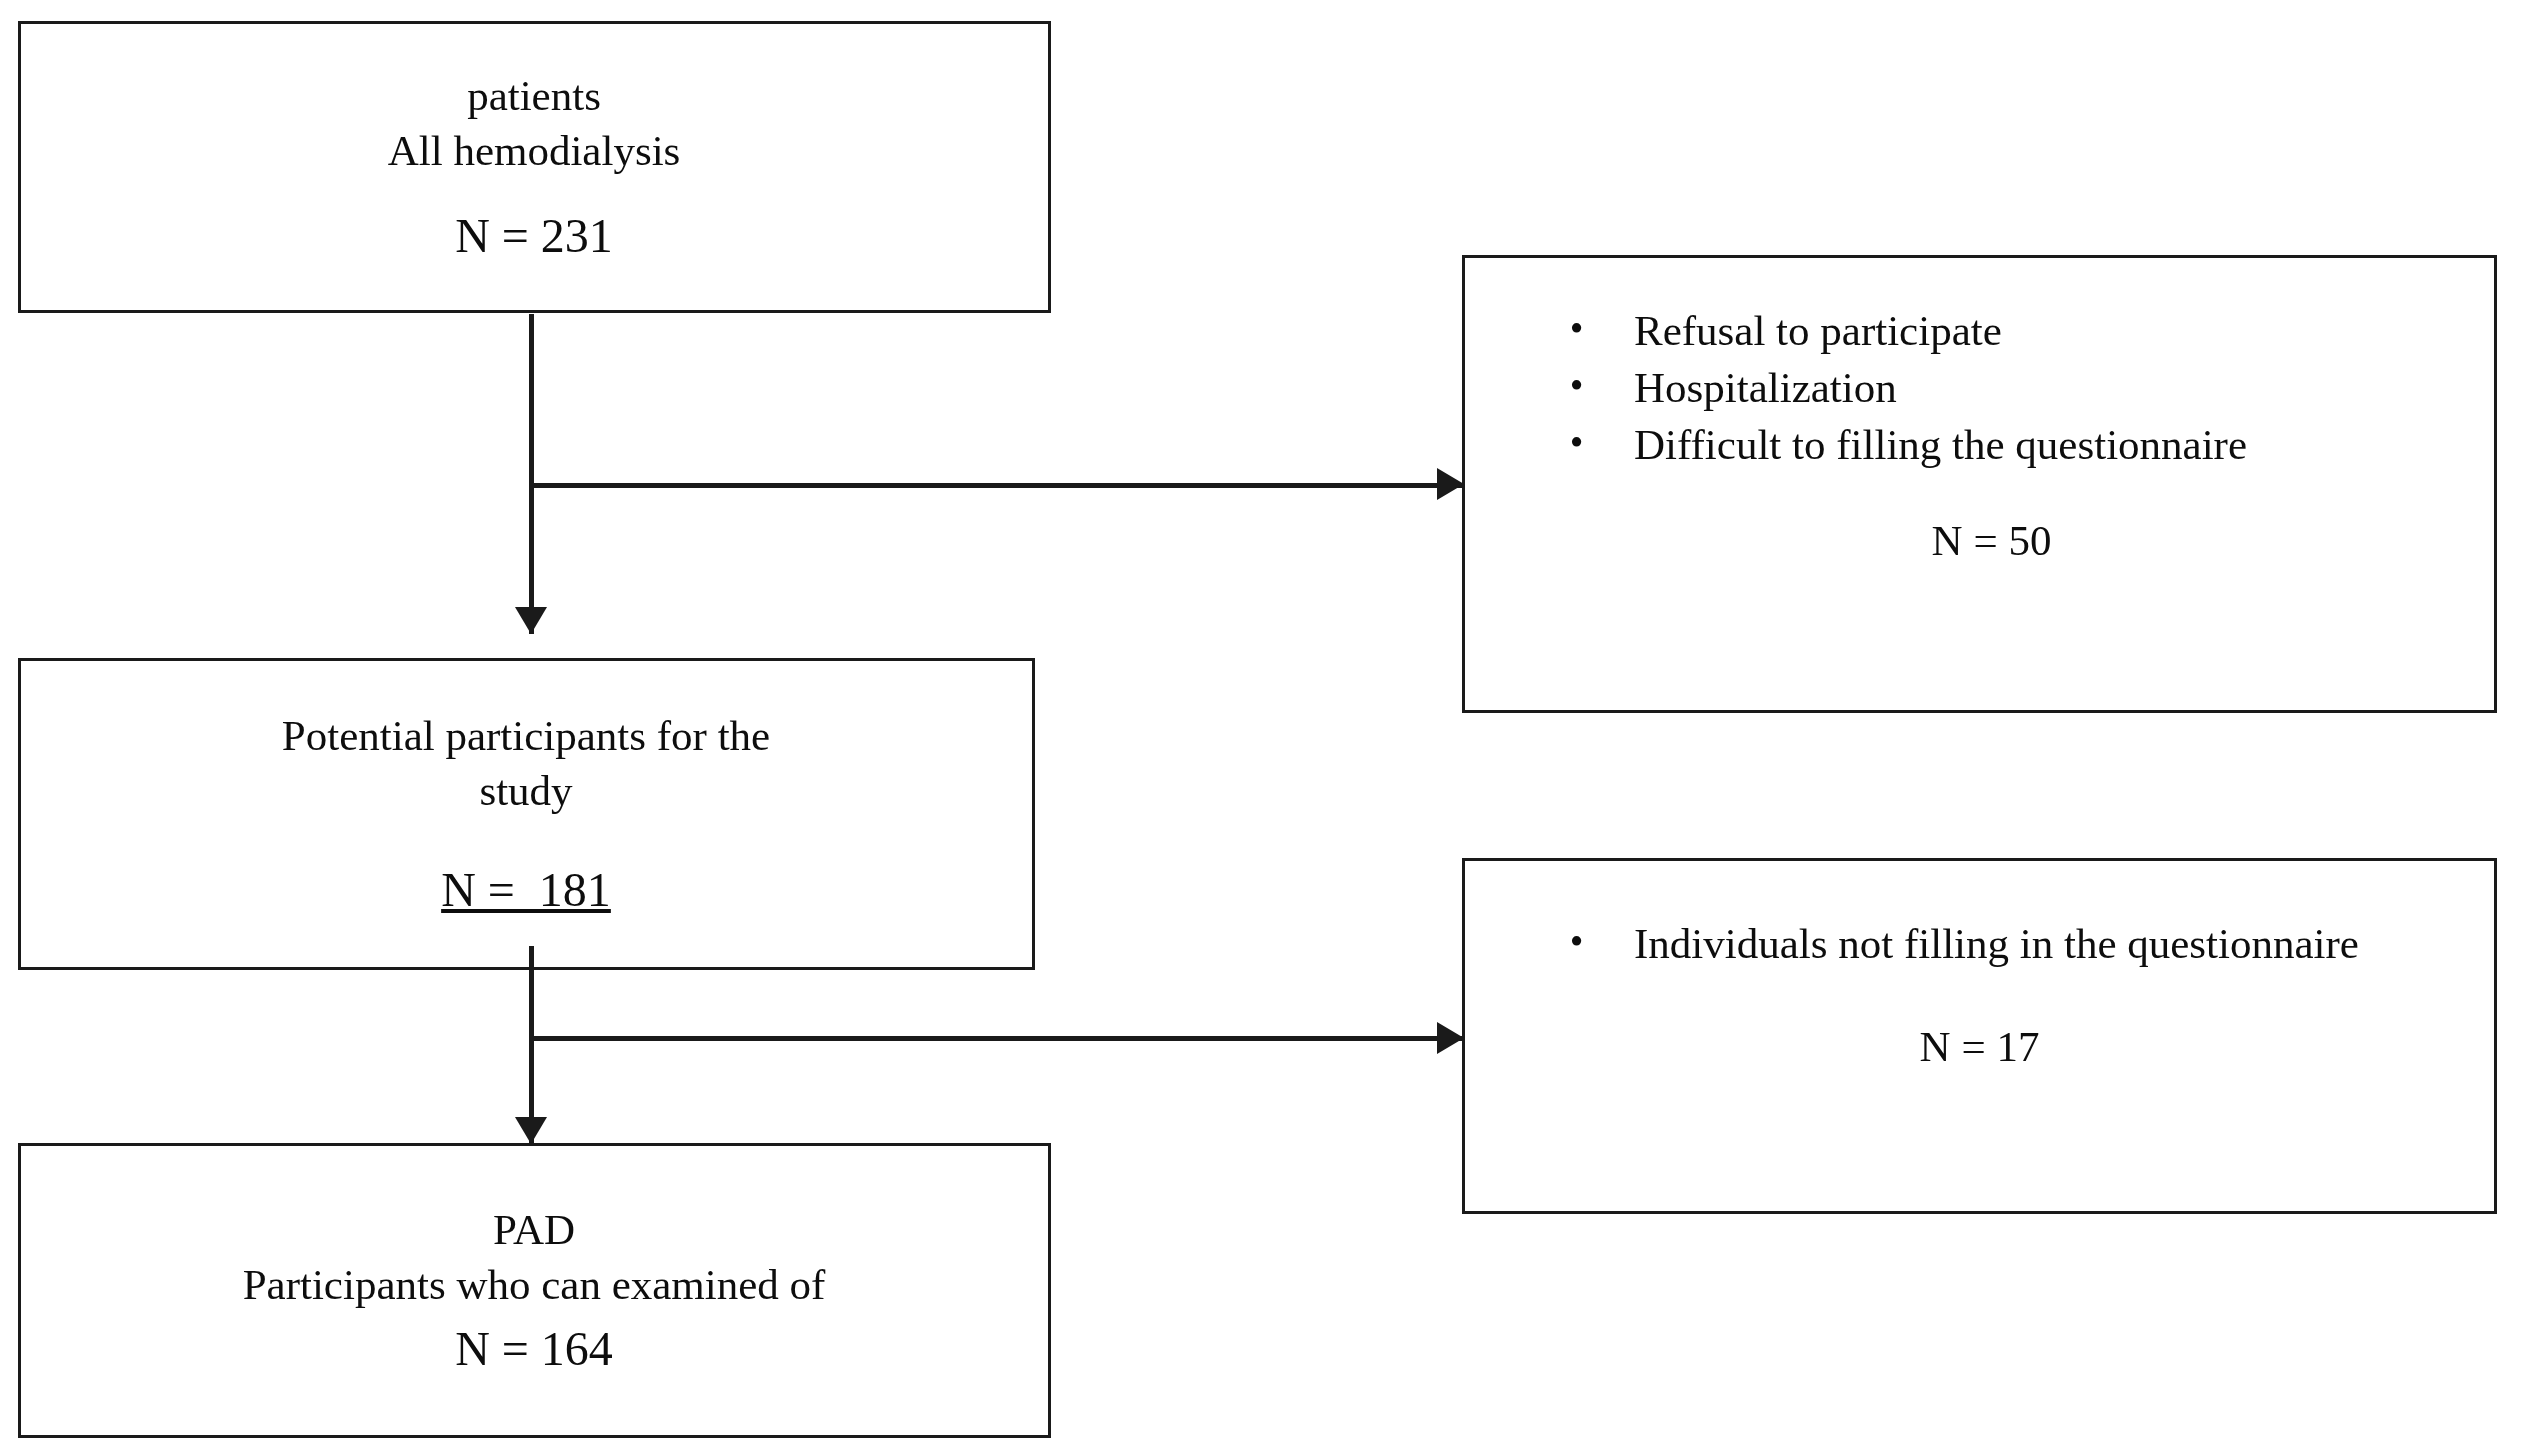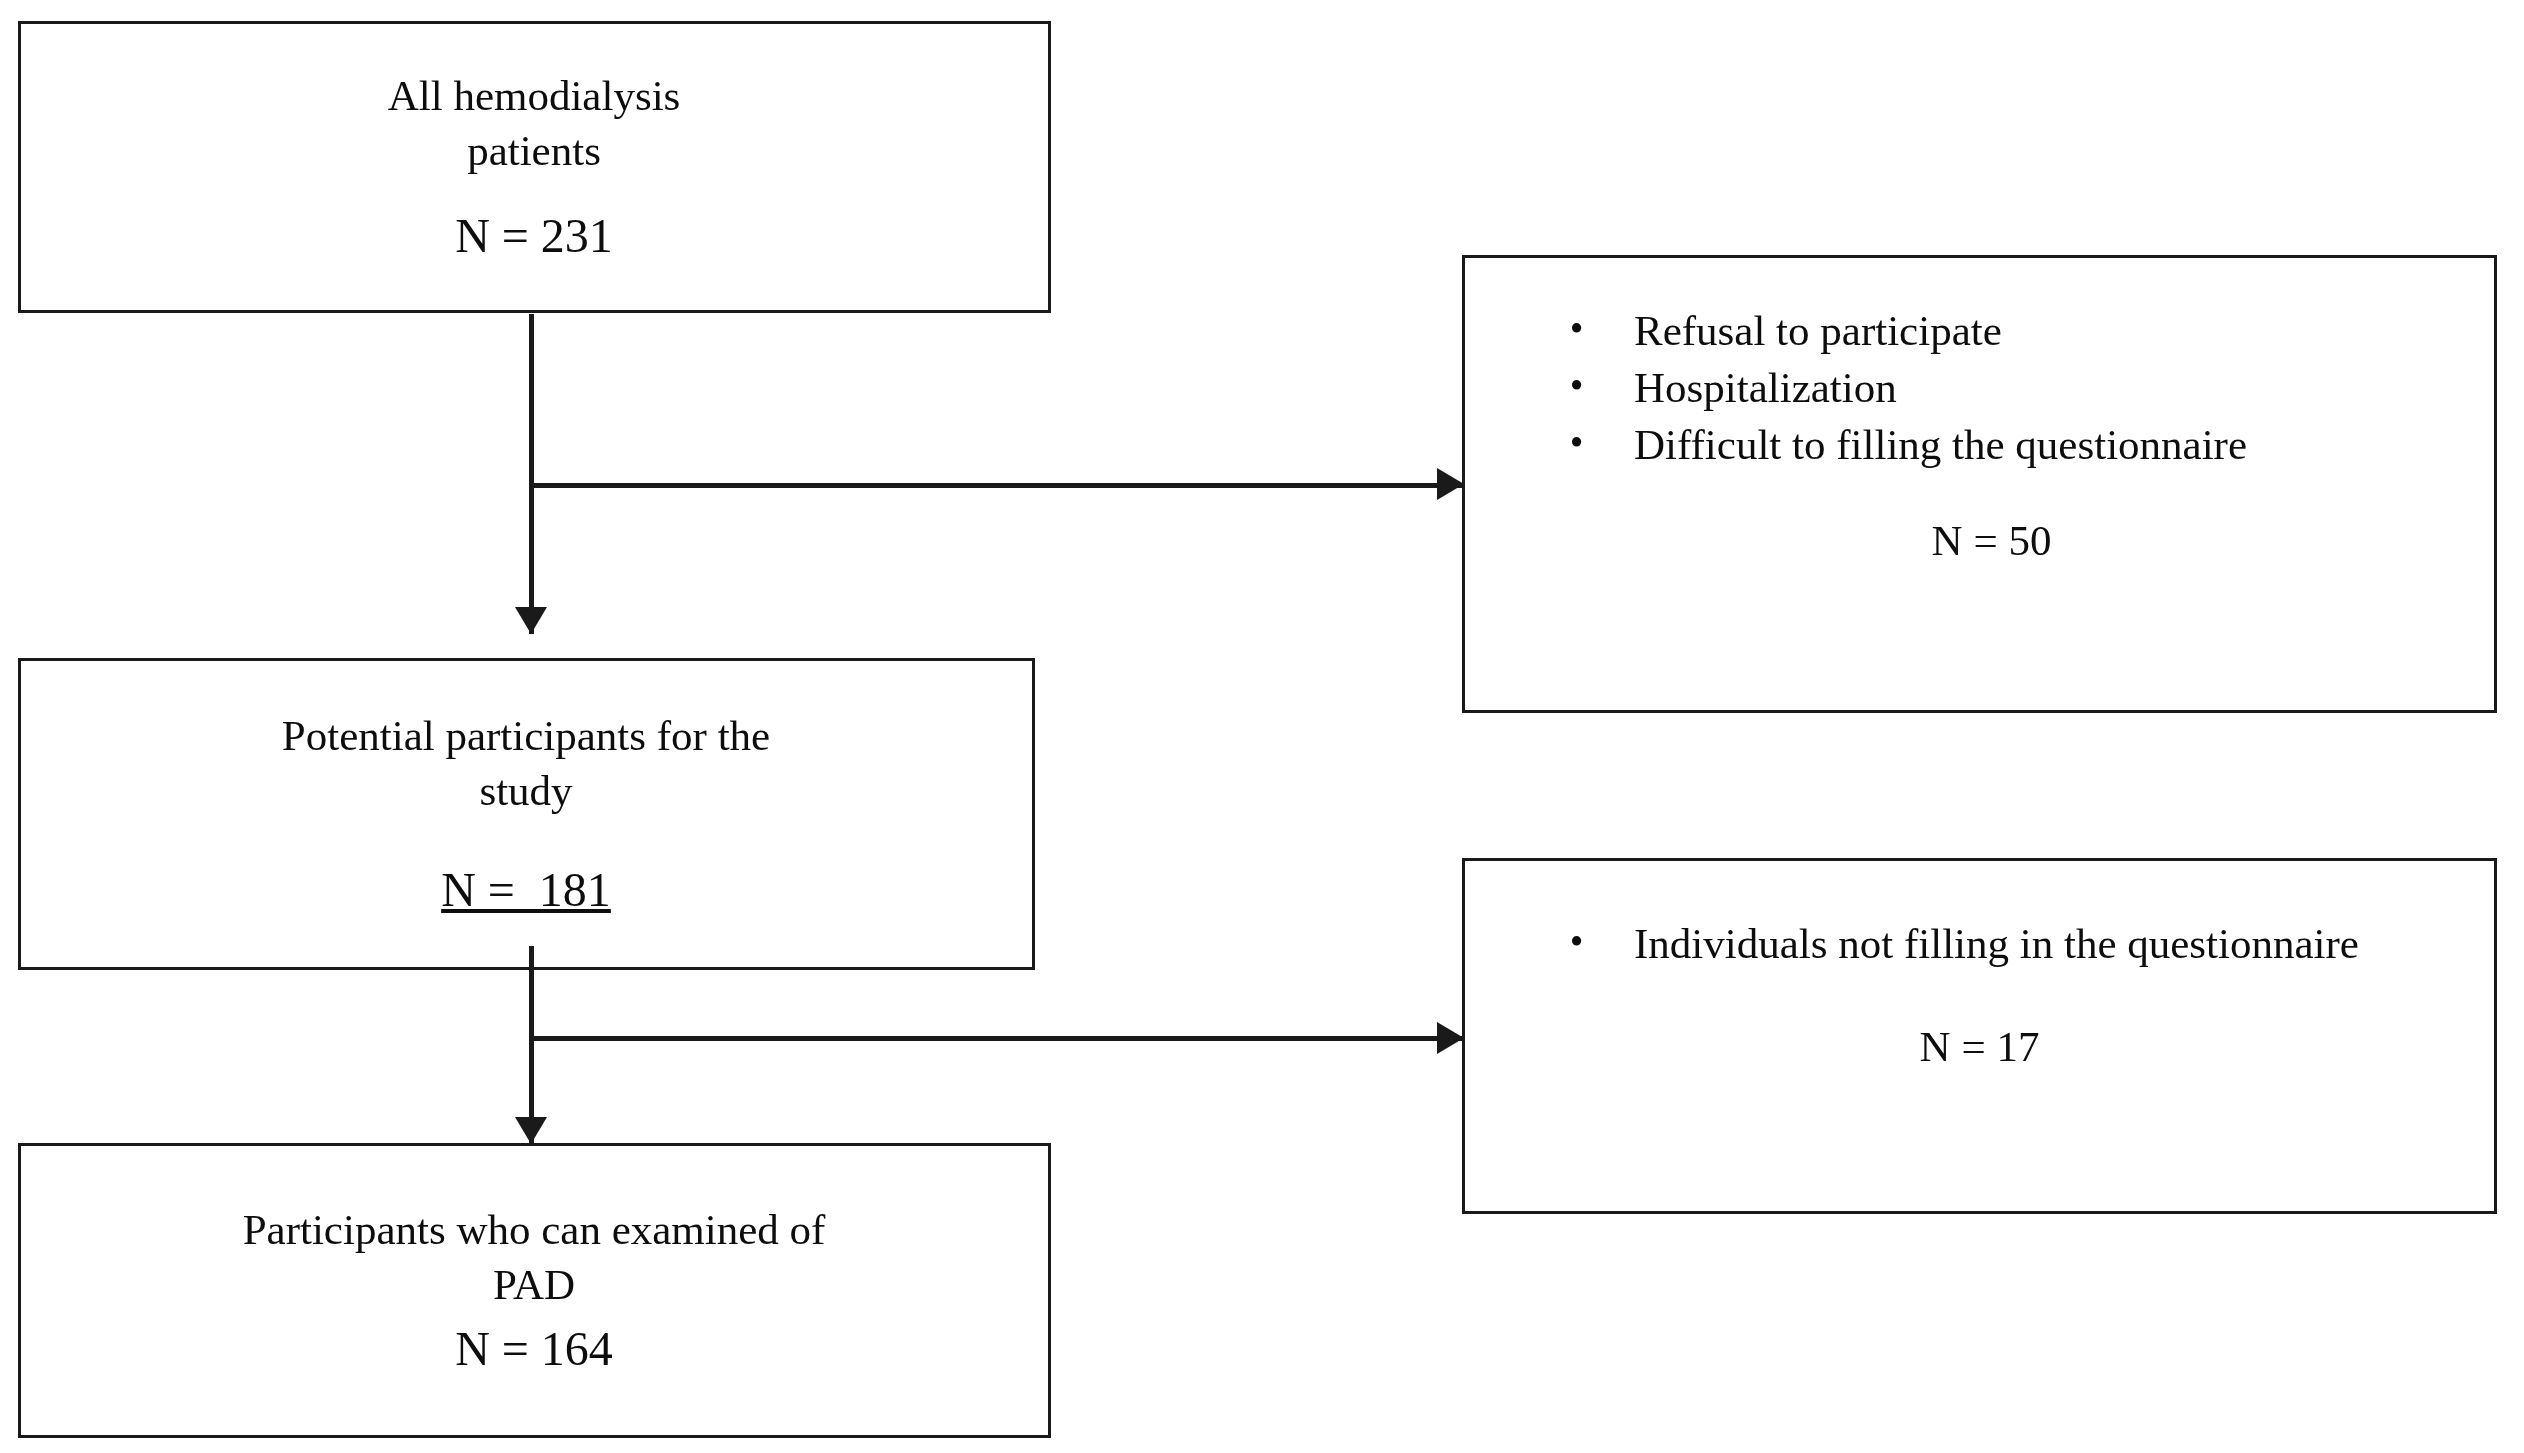--- a/index.html
+++ b/index.html
@@ -191,8 +191,8 @@
 
   <div class="node" id="box-all-patients">
     <div class="node-lines">
+      <span class="node-line">patients</span>
       <span class="node-line">All hemodialysis</span>
-      <span class="node-line">patients</span>
       <span class="node-count">N = 231</span>
     </div>
   </div>

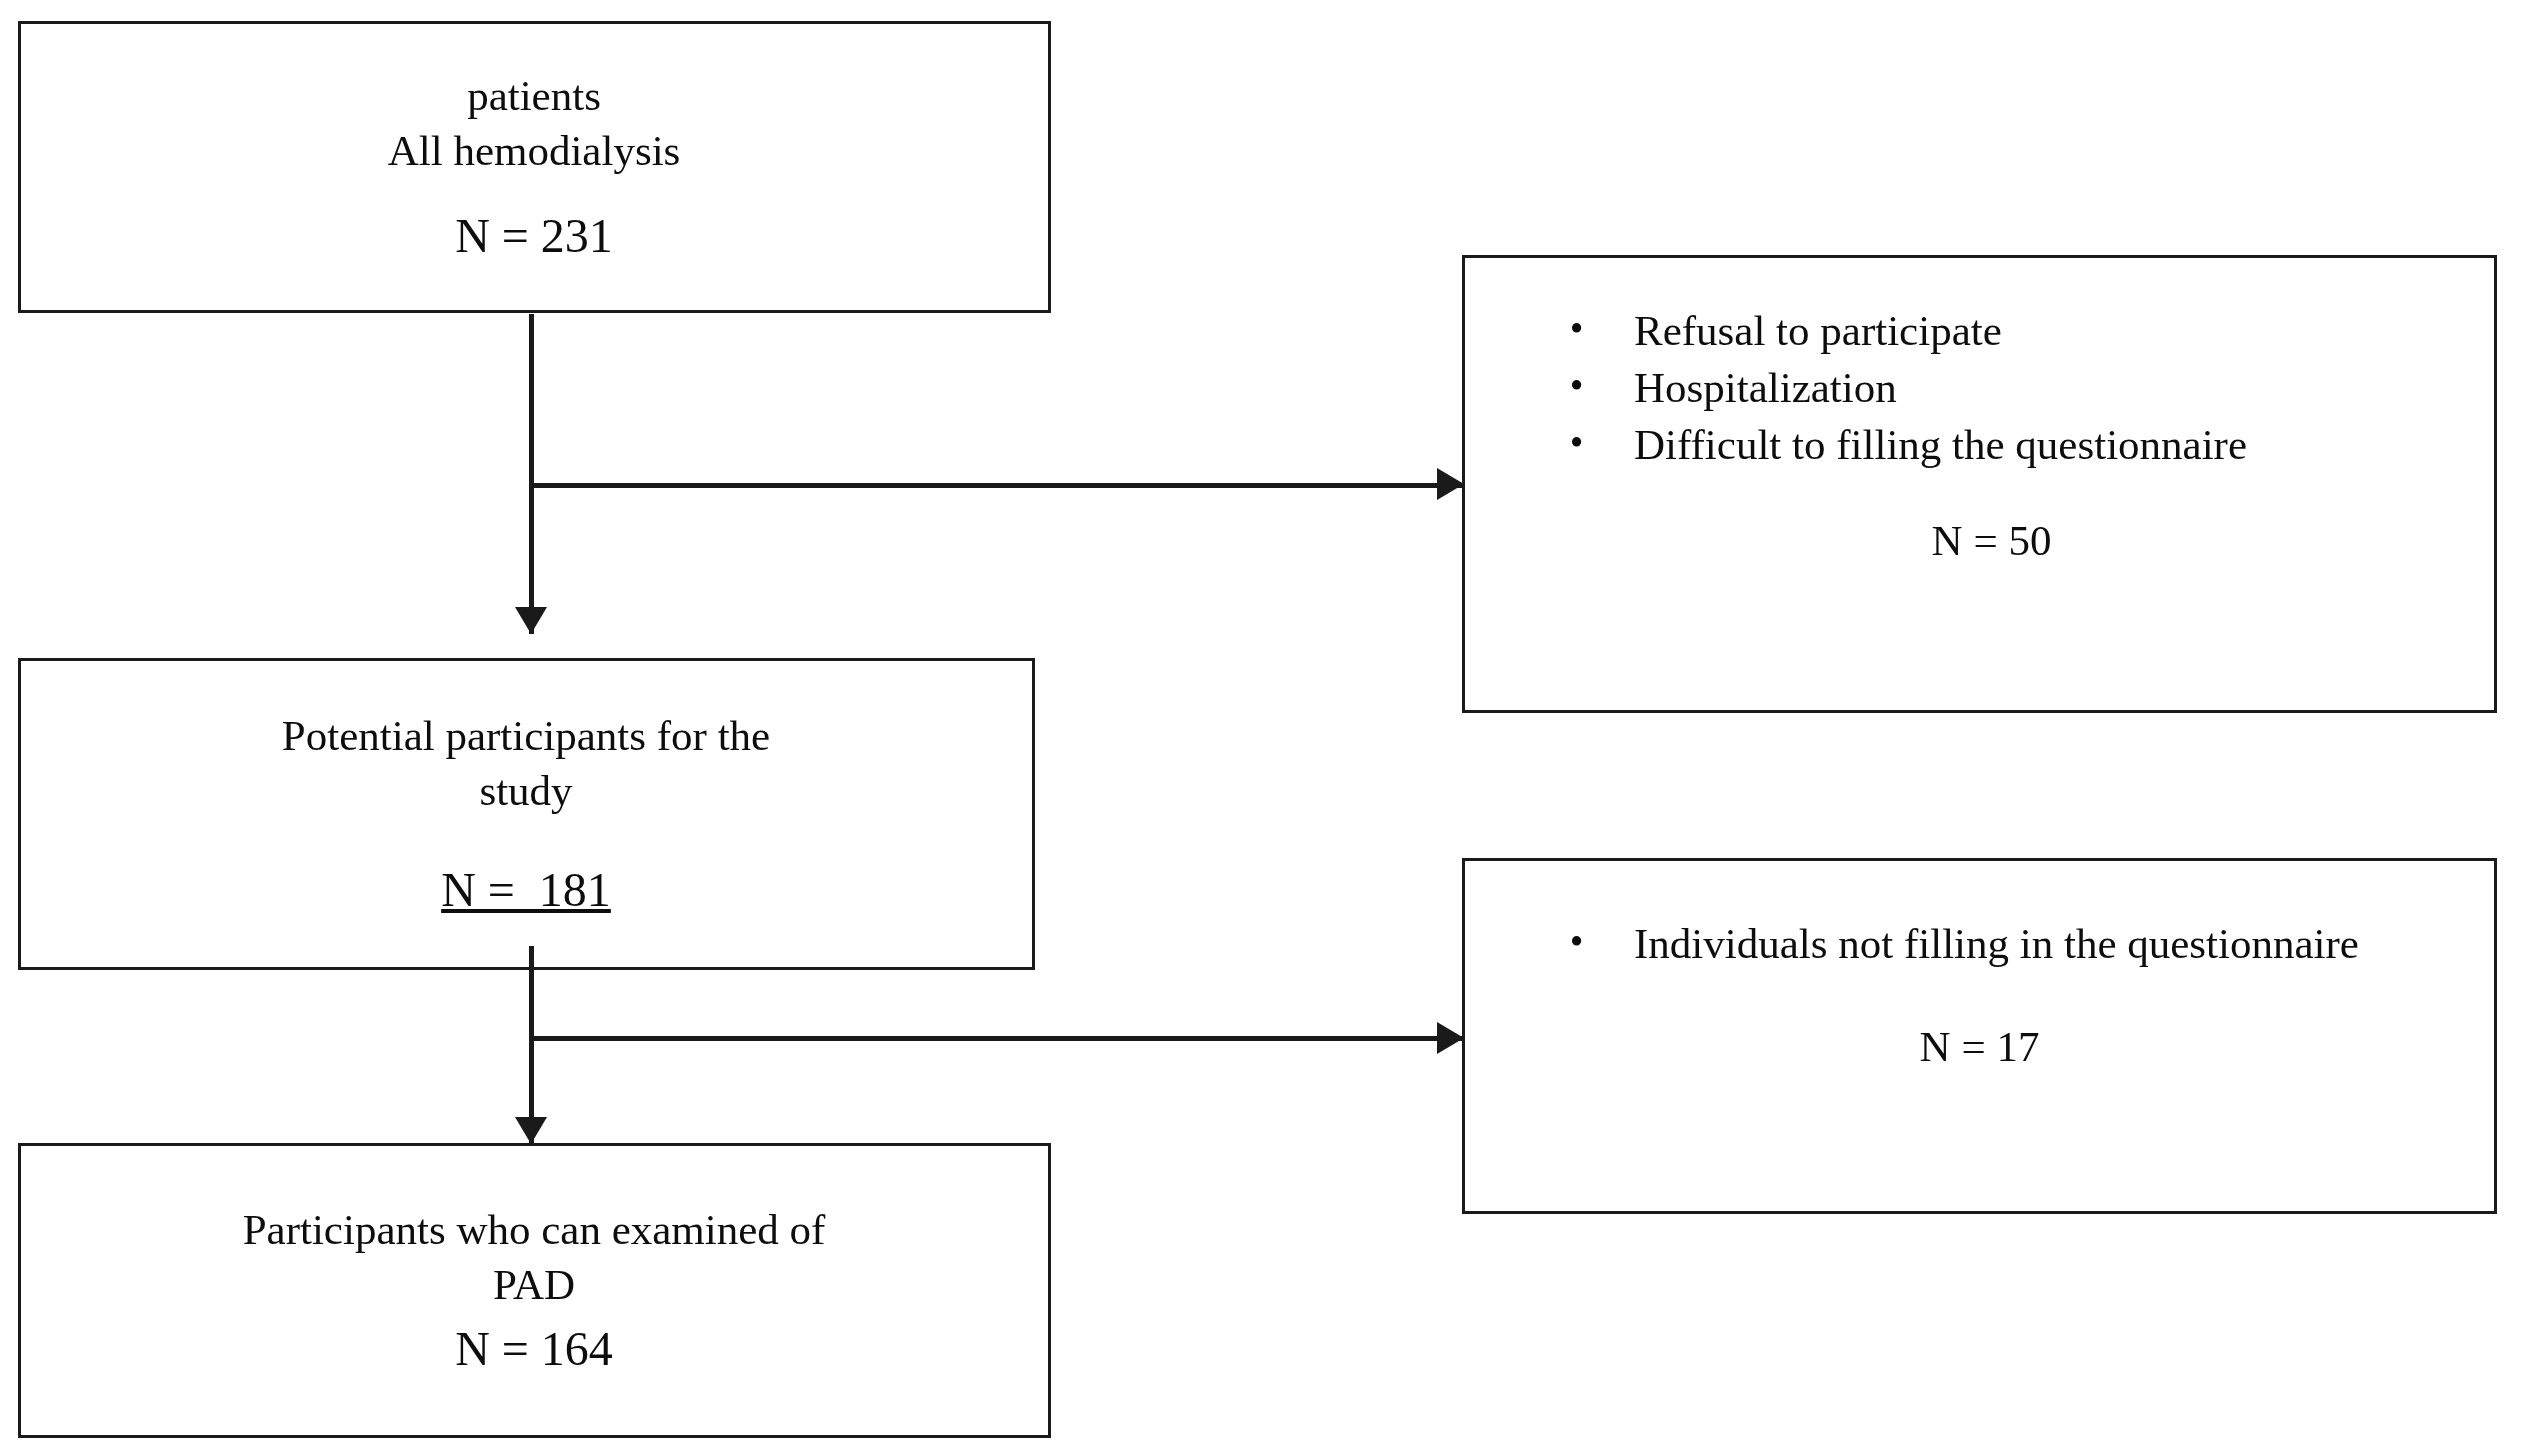--- a/index.html
+++ b/index.html
@@ -207,8 +207,8 @@
 
   <div class="node" id="box-final">
     <div class="node-lines">
+      <span class="node-line">PAD</span>
       <span class="node-line">Participants who can examined of</span>
-      <span class="node-line">PAD</span>
       <span class="node-count">N = 164</span>
     </div>
   </div>

